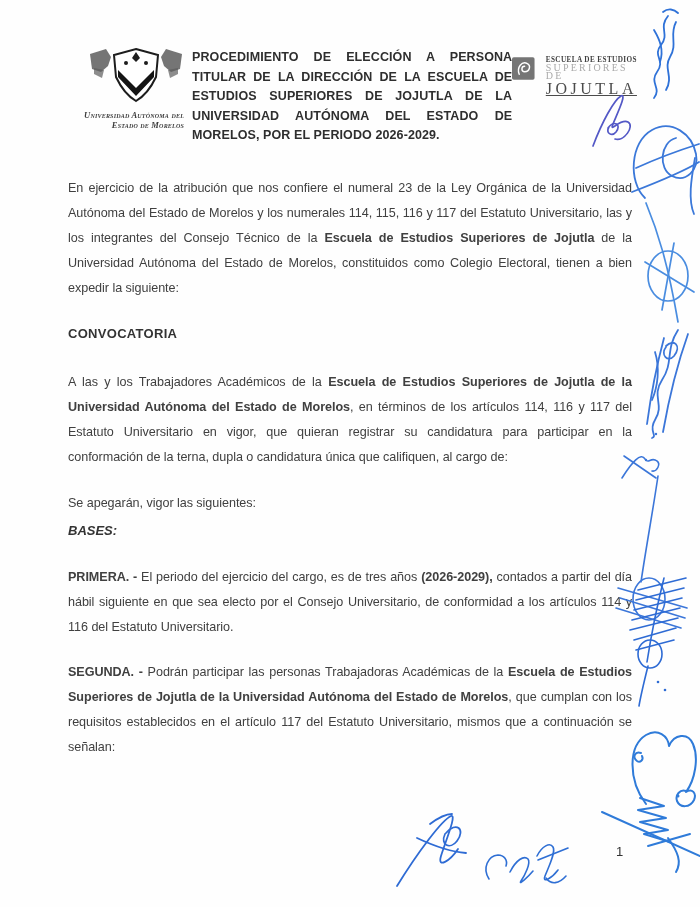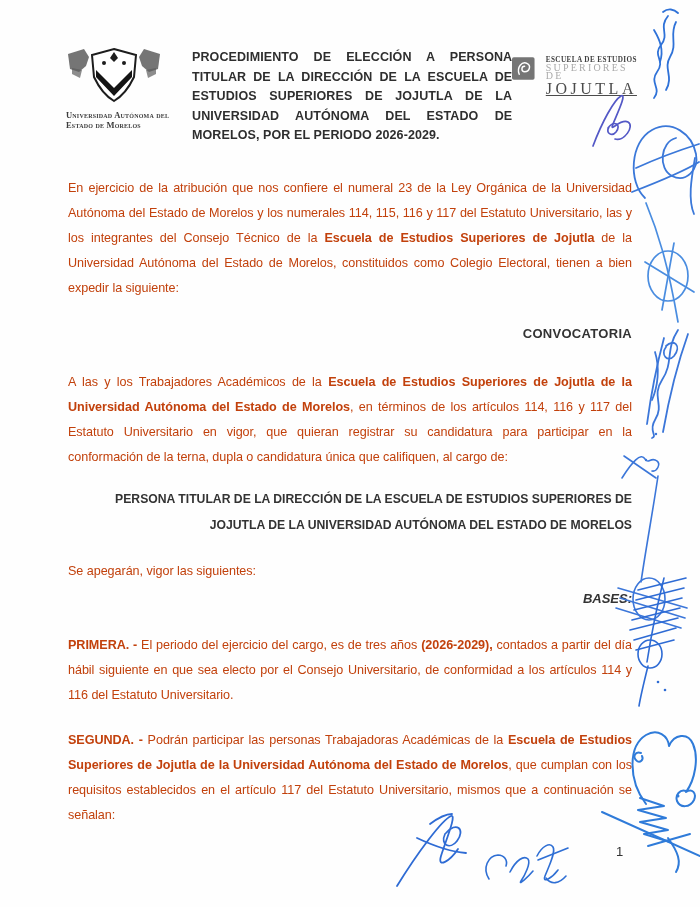--- a/index.html
+++ b/index.html
@@ -8,7 +8,7 @@
 
   
   .hdr{display:flex;align-items:flex-start;margin:46px 60px 0 66px;}
-  .crest-wrap{width:118px;flex:0 0 auto;text-align:left;}
+  .crest-wrap{width:118px;flex:0 0 auto;text-align:right;font-style:italic;}
   .crest-cap{margin-top:2px;font-family:"Liberation Serif",serif;font-variant:small-caps;
              font-weight:bold;font-size:8.5px;line-height:10px;color:#3c3c3c;letter-spacing:.2px;}
   .doc-title{margin:2px 0 0 8px;width:352px;font-size:12.5px;line-height:19.5px;font-weight:bold;

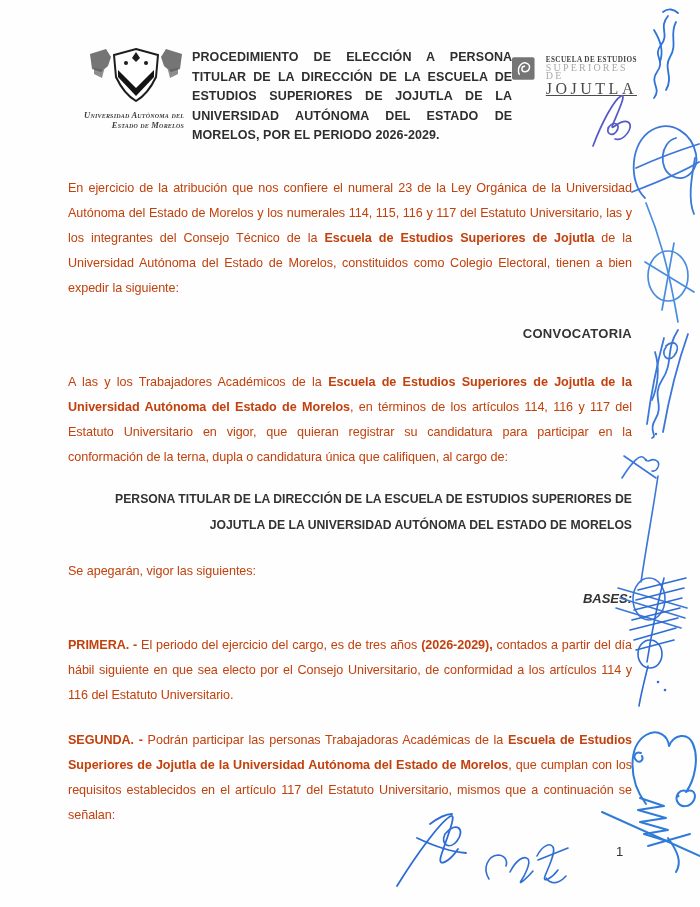--- a/index.html
+++ b/index.html
@@ -21,7 +21,7 @@
 
   
   .bp{margin:0 68px;width:564px;font-size:12.6px;line-height:25px;text-align:justify;
-      color:#c2410c;letter-spacing:-.05px;}
+      color:#404040;letter-spacing:-.05px;}
   .b{font-weight:bold;}
   .ch{margin:0 68px;width:564px;text-align:right;font-weight:bold;color:#333;}
   .mt-p1{margin-top:30px;}

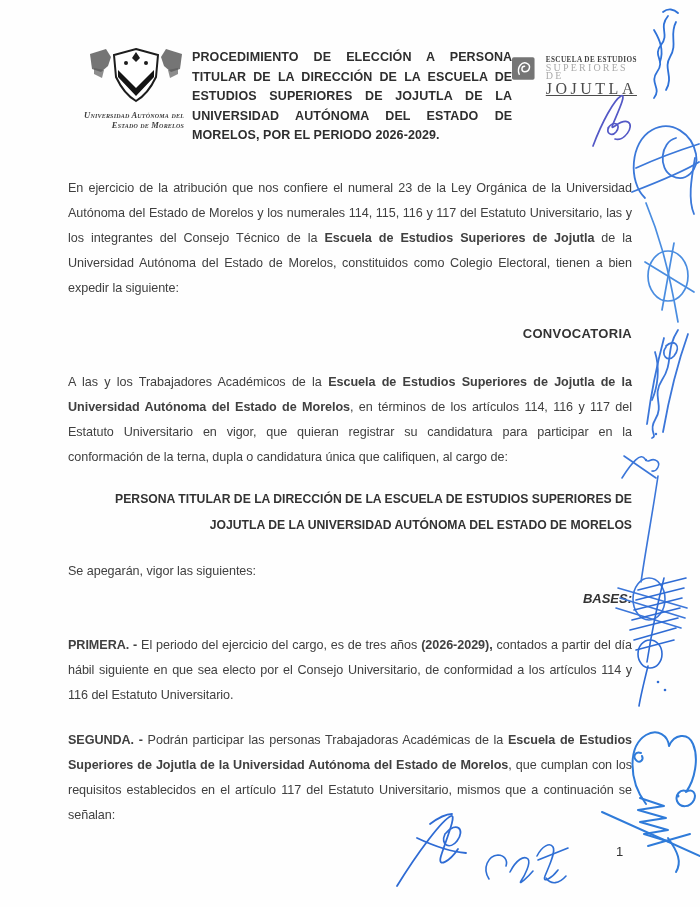--- a/index.html
+++ b/index.html
@@ -23,7 +23,7 @@
   .bp{margin:0 68px;width:564px;font-size:12.6px;line-height:25px;text-align:justify;
       color:#404040;letter-spacing:-.05px;}
   .b{font-weight:bold;}
-  .ch{margin:0 68px;width:564px;text-align:right;font-weight:bold;color:#333;}
+  .ch{margin:0 68px;width:564px;text-align:left;font-weight:bold;color:#333;}
   .mt-p1{margin-top:30px;}
   .mt-conv{margin-top:20px;font-size:13px;line-height:25px;letter-spacing:.3px;}
   .mt-p2{margin-top:24px;}

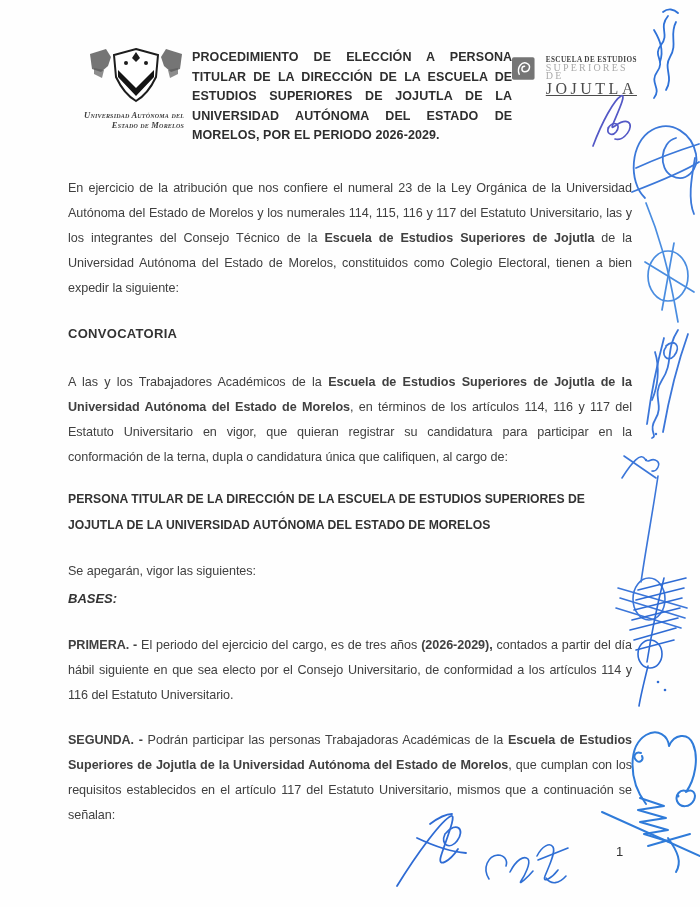--- a/index.html
+++ b/index.html
@@ -86,7 +86,6 @@
 
   <p class="bp mt-p2"><span>A las y los Trabajadores Académicos de la </span><span class="b">Escuela de Estudios Superiores de Jojutla de la Universidad Autónoma del Estado de Morelos</span><span>, en términos de los artículos 114, 116 y 117 del Estatuto Universitario en vigor, que quieran registrar su candidatura para participar en la conformación de la terna, dupla o candidatura única que califiquen, al cargo de:</span></p>
 
-  <div class="ch mt-pos">PERSONA TITULAR DE LA DIRECCIÓN DE LA ESCUELA DE ESTUDIOS SUPERIORES DE JOJUTLA DE LA UNIVERSIDAD AUTÓNOMA DEL ESTADO DE MORELOS</div>
 
   <p class="bp mt-intro">Se apegarán, vigor las siguientes:</p>
 

